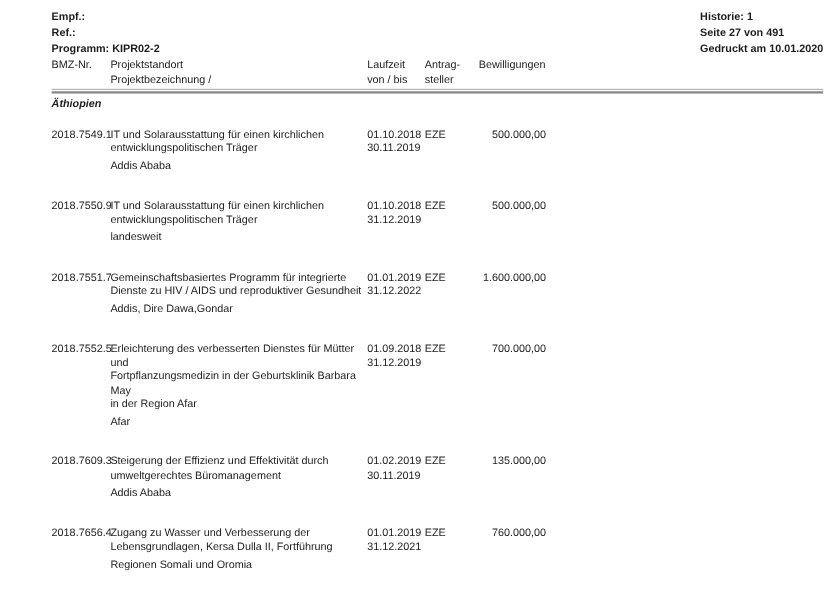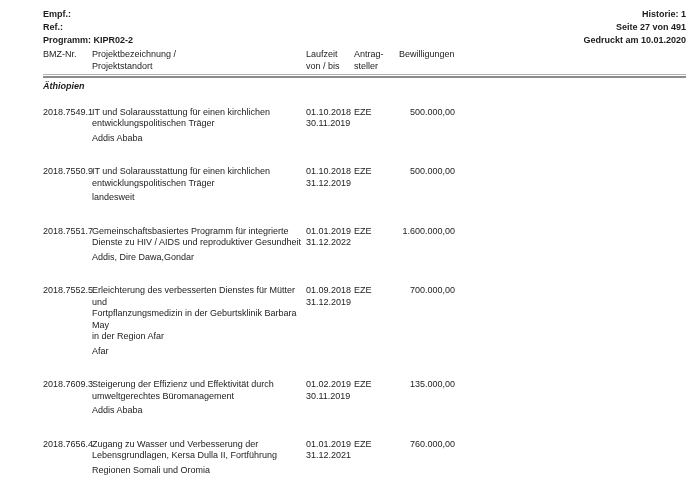--- a/index.html
+++ b/index.html
@@ -22,7 +22,7 @@
     line-height: 13px;
     font-weight: bold;
   }
-  .head-right { text-align: right; }
+  .head-right { }
   .thead {
     display: grid;
     grid-template-columns: 49px 214px 48px 45px 56px;

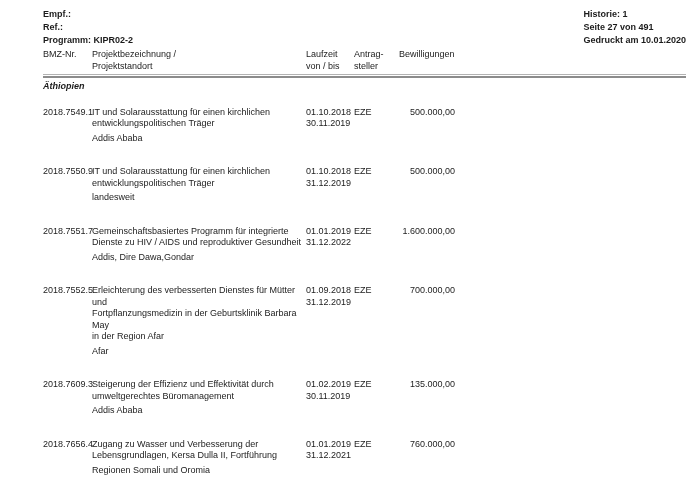--- a/index.html
+++ b/index.html
@@ -74,8 +74,8 @@
       <div>BMZ-Nr.</div>
     </div>
     <div>
+      <div>Projektstandort</div>
       <div>Projektbezeichnung /</div>
-      <div>Projektstandort</div>
     </div>
     <div>
       <div>Laufzeit</div>

